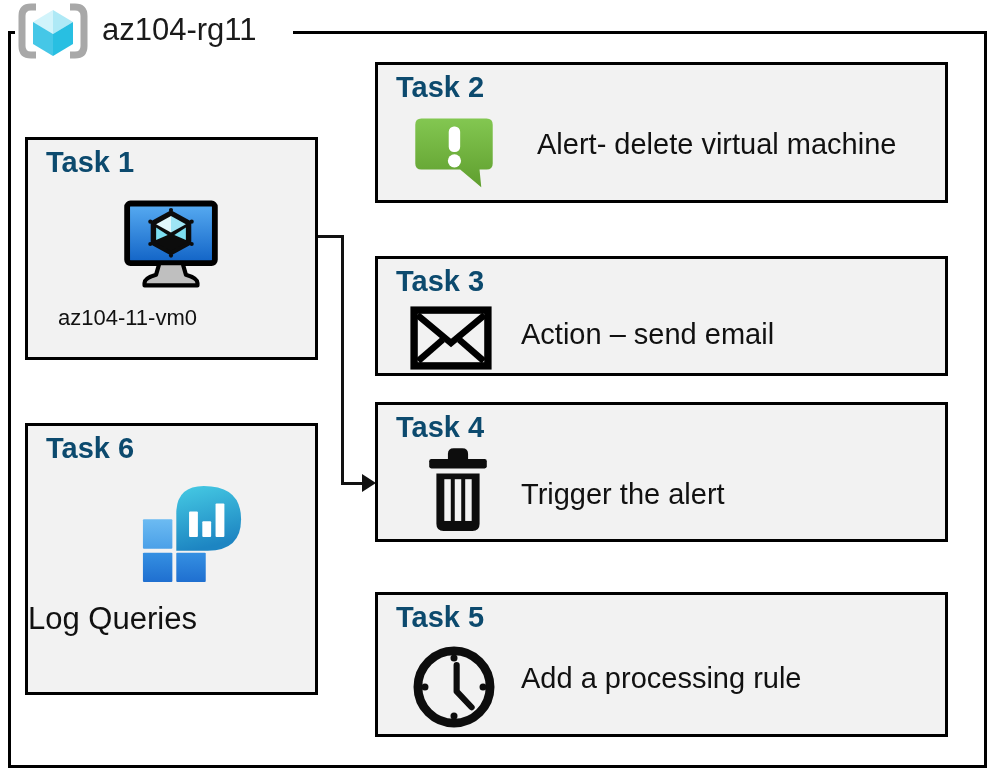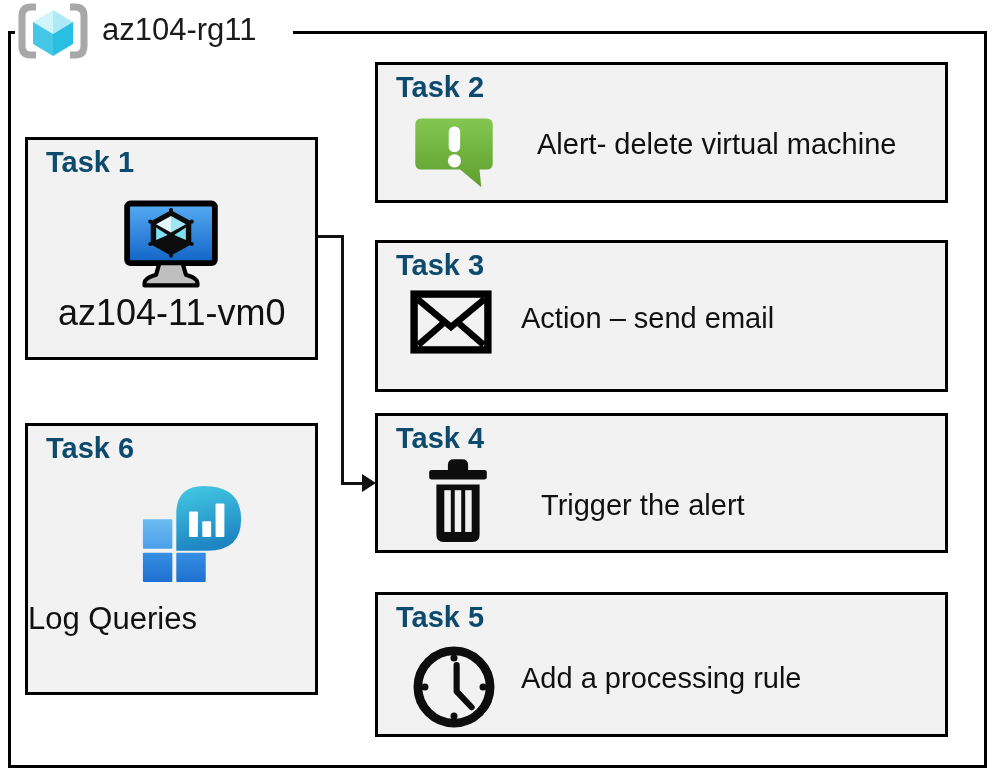--- a/index.html
+++ b/index.html
@@ -18,7 +18,7 @@
   #task1{left:25px;top:137px;width:293px;height:223px;padding-left:35px;}
   #task6{left:25px;top:423px;width:293px;height:272px;}
   #task2{left:375px;top:62px;width:573px;height:141px;}
-  #task3{left:375px;top:240px;width:573px;height:152px;padding-left:16px;}
+  #task3{left:375px;top:256px;width:573px;height:120px;padding-left:16px;}
   #task4{left:375px;top:413px;width:573px;height:140px;}
   #task5{left:375px;top:592px;width:573px;height:145px;}
 

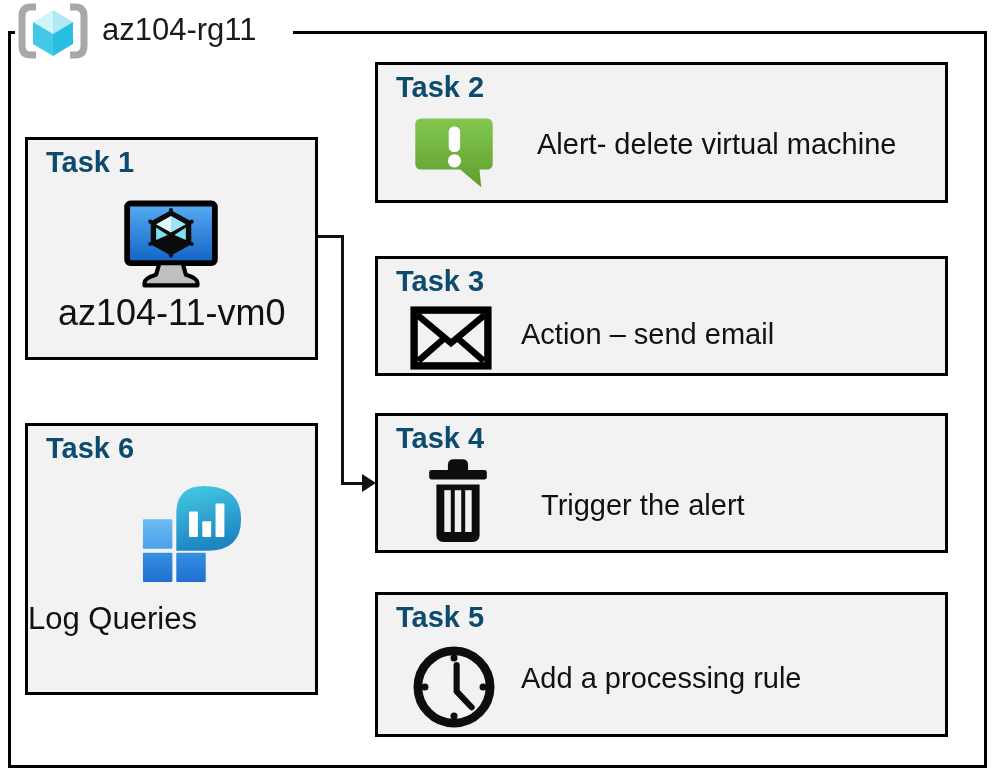--- a/index.html
+++ b/index.html
@@ -23,7 +23,7 @@
   #task5{left:375px;top:592px;width:573px;height:145px;}
 
   #task1 .vm-icon{left:95px;top:59px;}
-  #task1 .vm-label{position:absolute;left:30px;top:152px;font-size:36px;color:#111;white-space:nowrap;text-align:center;}
+  #task1 .vm-label{position:absolute;left:30px;top:165px;font-size:22px;color:#111;white-space:nowrap;text-align:center;}
   #task6 .la-icon{left:108px;top:54px;}
   #task6 .la-label{position:absolute;left:0;top:175px;width:100%;text-align:left;font-size:31px;color:#111;white-space:nowrap;}
 

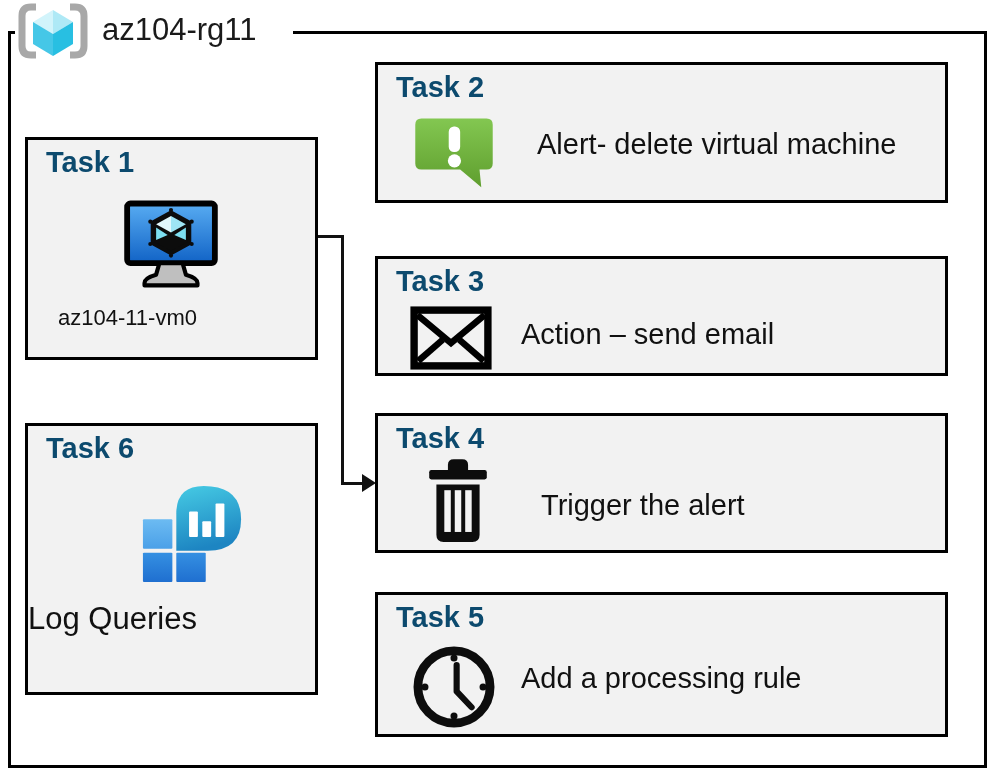--- a/index.html
+++ b/index.html
@@ -19,7 +19,7 @@
   #task6{left:25px;top:423px;width:293px;height:272px;}
   #task2{left:375px;top:62px;width:573px;height:141px;}
   #task3{left:375px;top:256px;width:573px;height:120px;padding-left:16px;}
-  #task4{left:375px;top:413px;width:573px;height:140px;}
+  #task4{left:375px;top:402px;width:573px;height:140px;}
   #task5{left:375px;top:592px;width:573px;height:145px;}
 
   #task1 .vm-icon{left:95px;top:59px;}

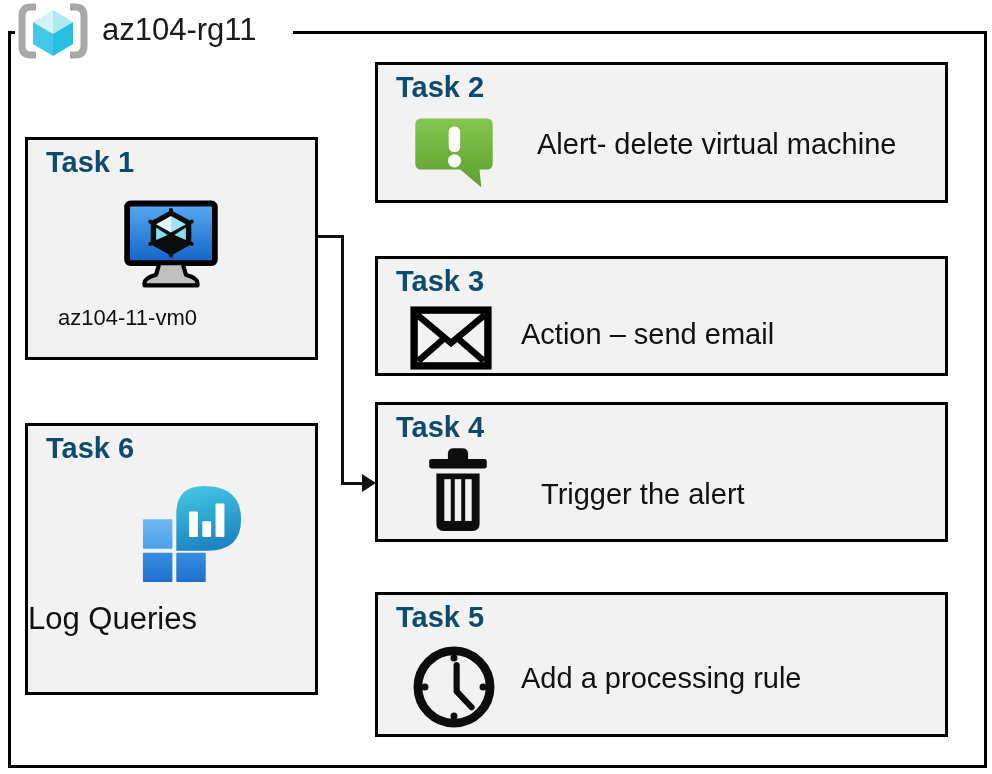--- a/index.html
+++ b/index.html
@@ -33,7 +33,7 @@
   #task5 .ricon{left:32px;top:48px;}
   #task2 .rlabel{top:62px;margin-left:16px;}
   #task3 .rlabel{top:58px;}
-  #task4 .rlabel{top:72px;margin-left:20px;}
+  #task4 .rlabel{top:72px;}
   #task5 .rlabel{top:66px;}
 
   .conn{position:absolute;background:#111;}

